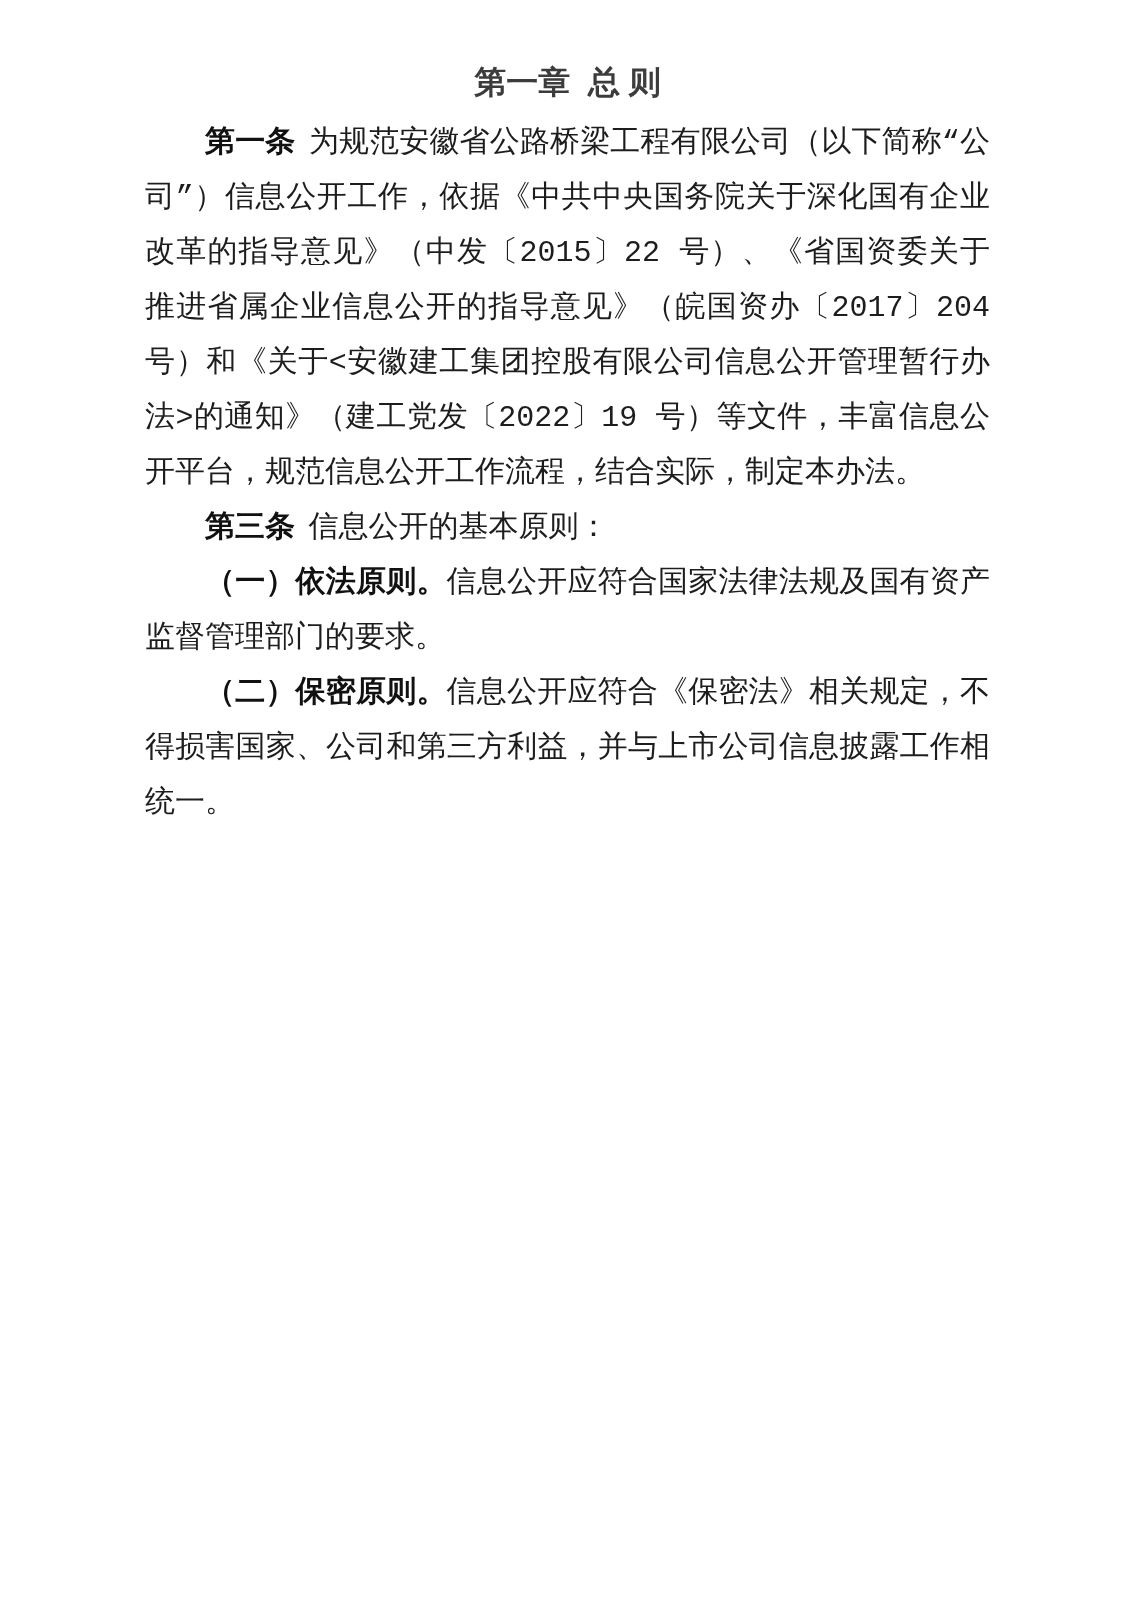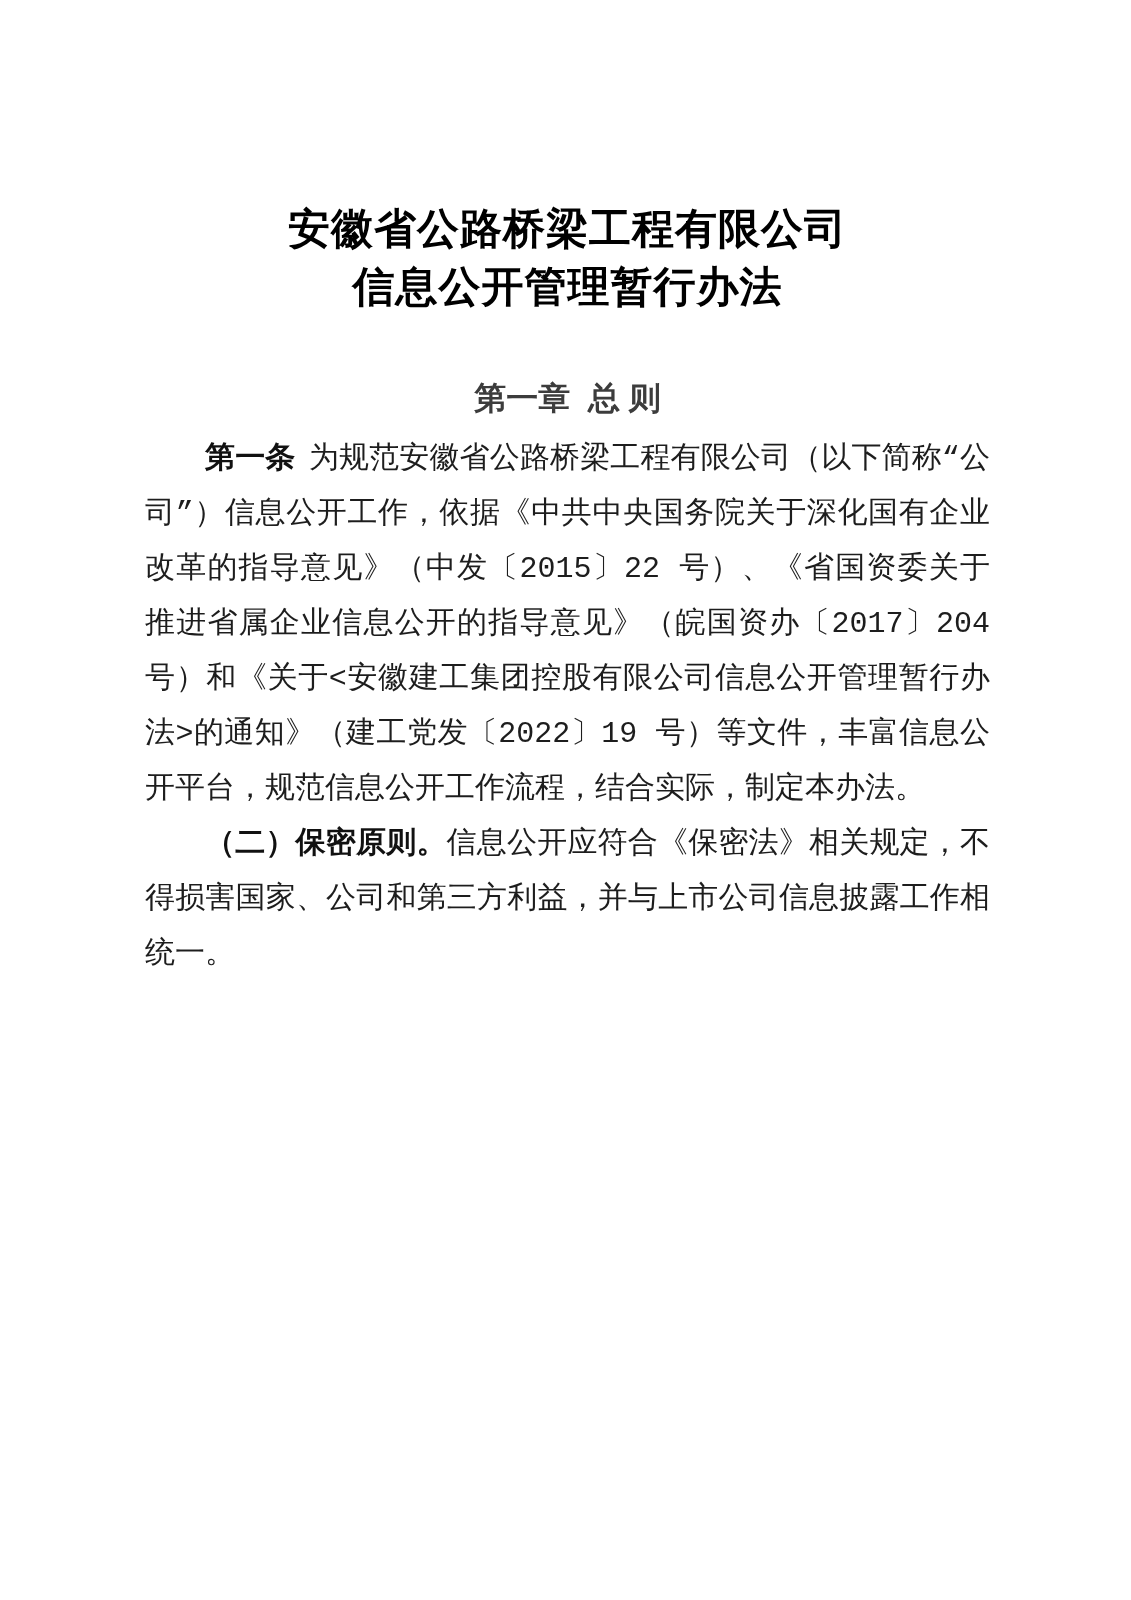--- a/index.html
+++ b/index.html
@@ -70,10 +70,6 @@
 
 <div class="page">
 
-  <h1 class="doc-title">
-    <span class="title-line">安徽省公路桥梁工程有限公司</span>
-    <span class="title-line">信息公开管理暂行办法</span>
-  </h1>
 
   <h2 class="chapter-heading">第一章  总 则</h2>
 

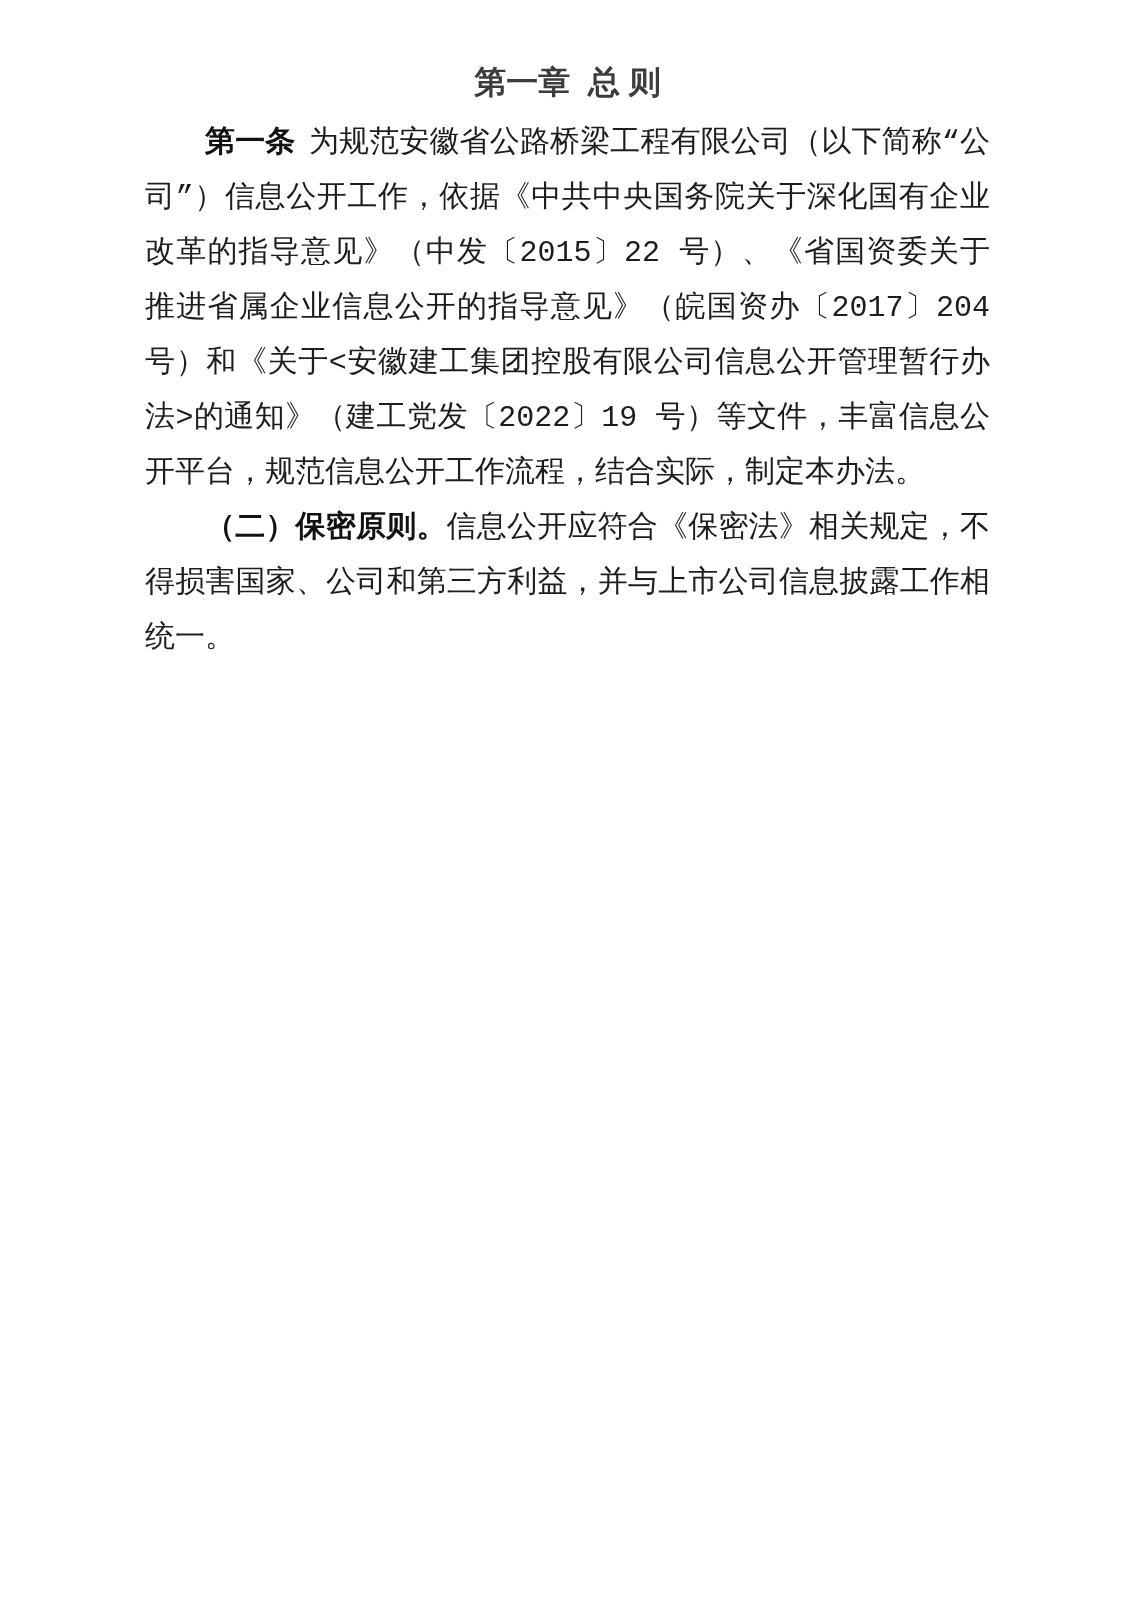--- a/index.html
+++ b/index.html
@@ -80,6 +80,9 @@
     </p>
 
 
+    <p class="para">
+      <span class="lead lead-spaced">第三条</span><span>信息公开的基本原则：</span>
+    </p>
 
 
     <p class="para">

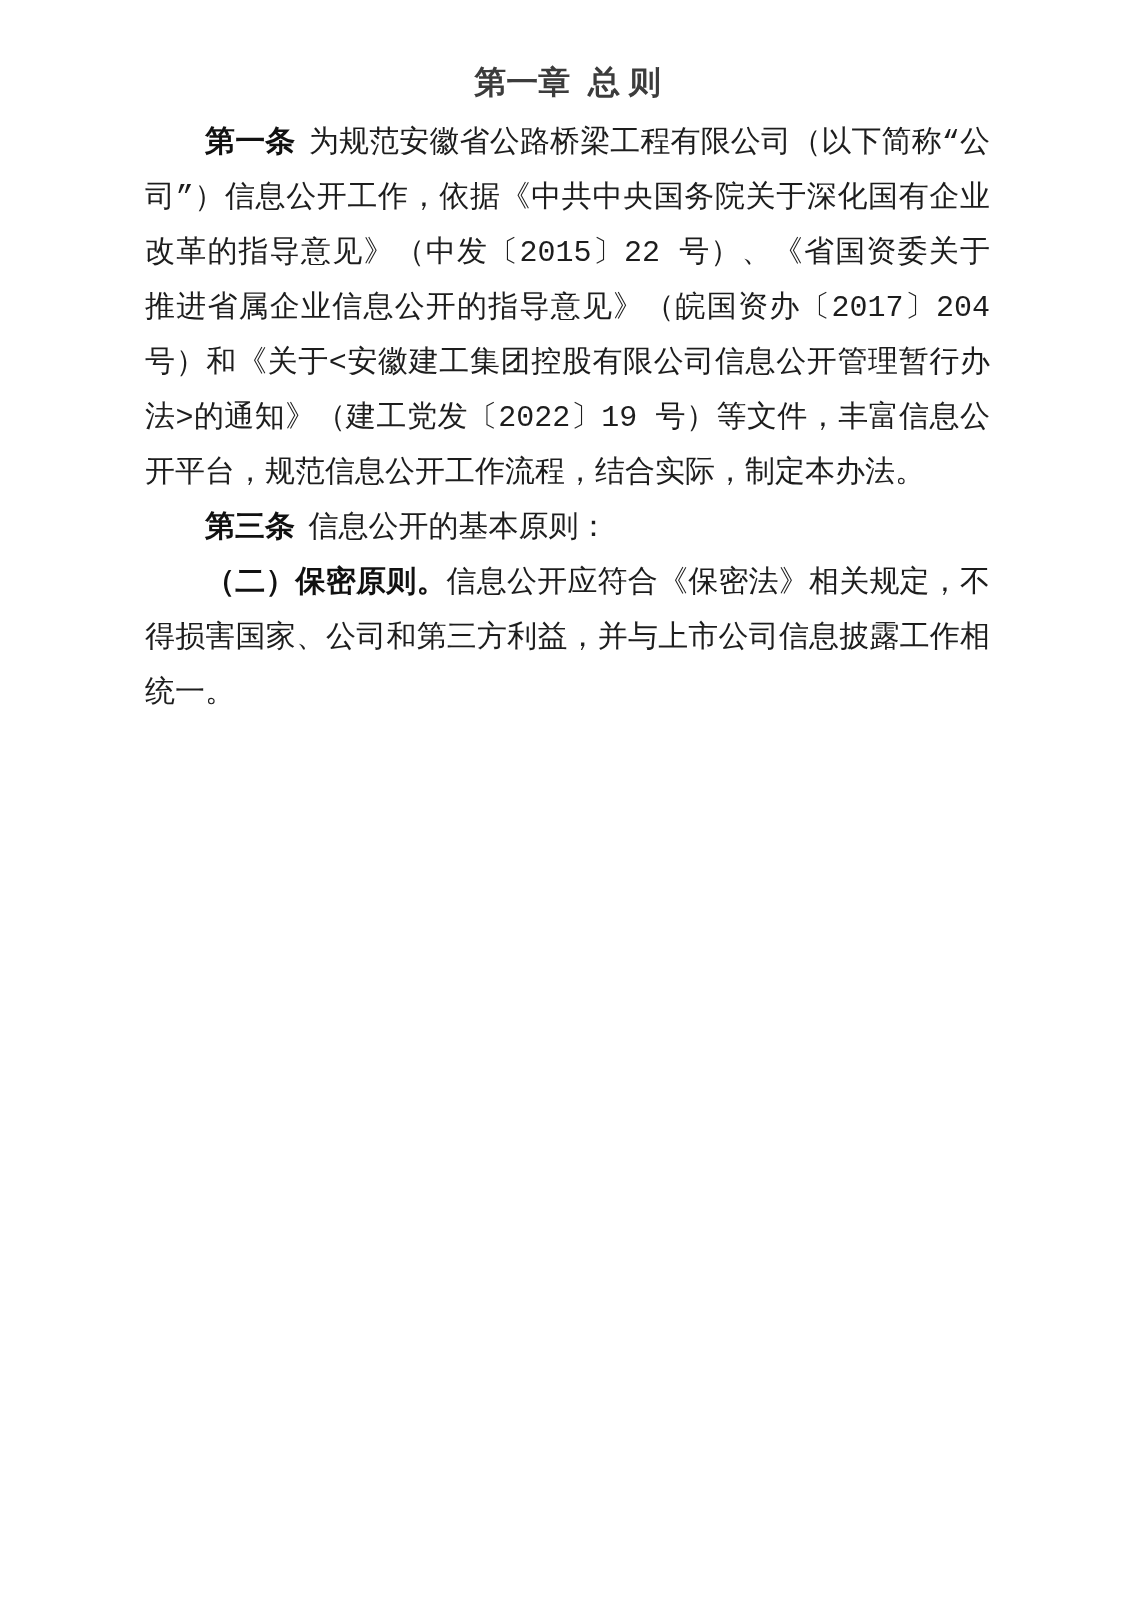--- a/index.html
+++ b/index.html
@@ -84,6 +84,9 @@
       <span class="lead lead-spaced">第三条</span><span>信息公开的基本原则：</span>
     </p>
 
+    <p class="para">
+      <span class="lead">（一）依法原则。</span><span>信息公开应符合国家法律法规及国有资产监督管理部门的要求。</span>
+    </p>
 
     <p class="para">
       <span class="lead">（二）保密原则。</span><span>信息公开应符合《保密法》相关规定，不得损害国家、公司和第三方利益，并与上市公司信息披露工作相统一。</span>

